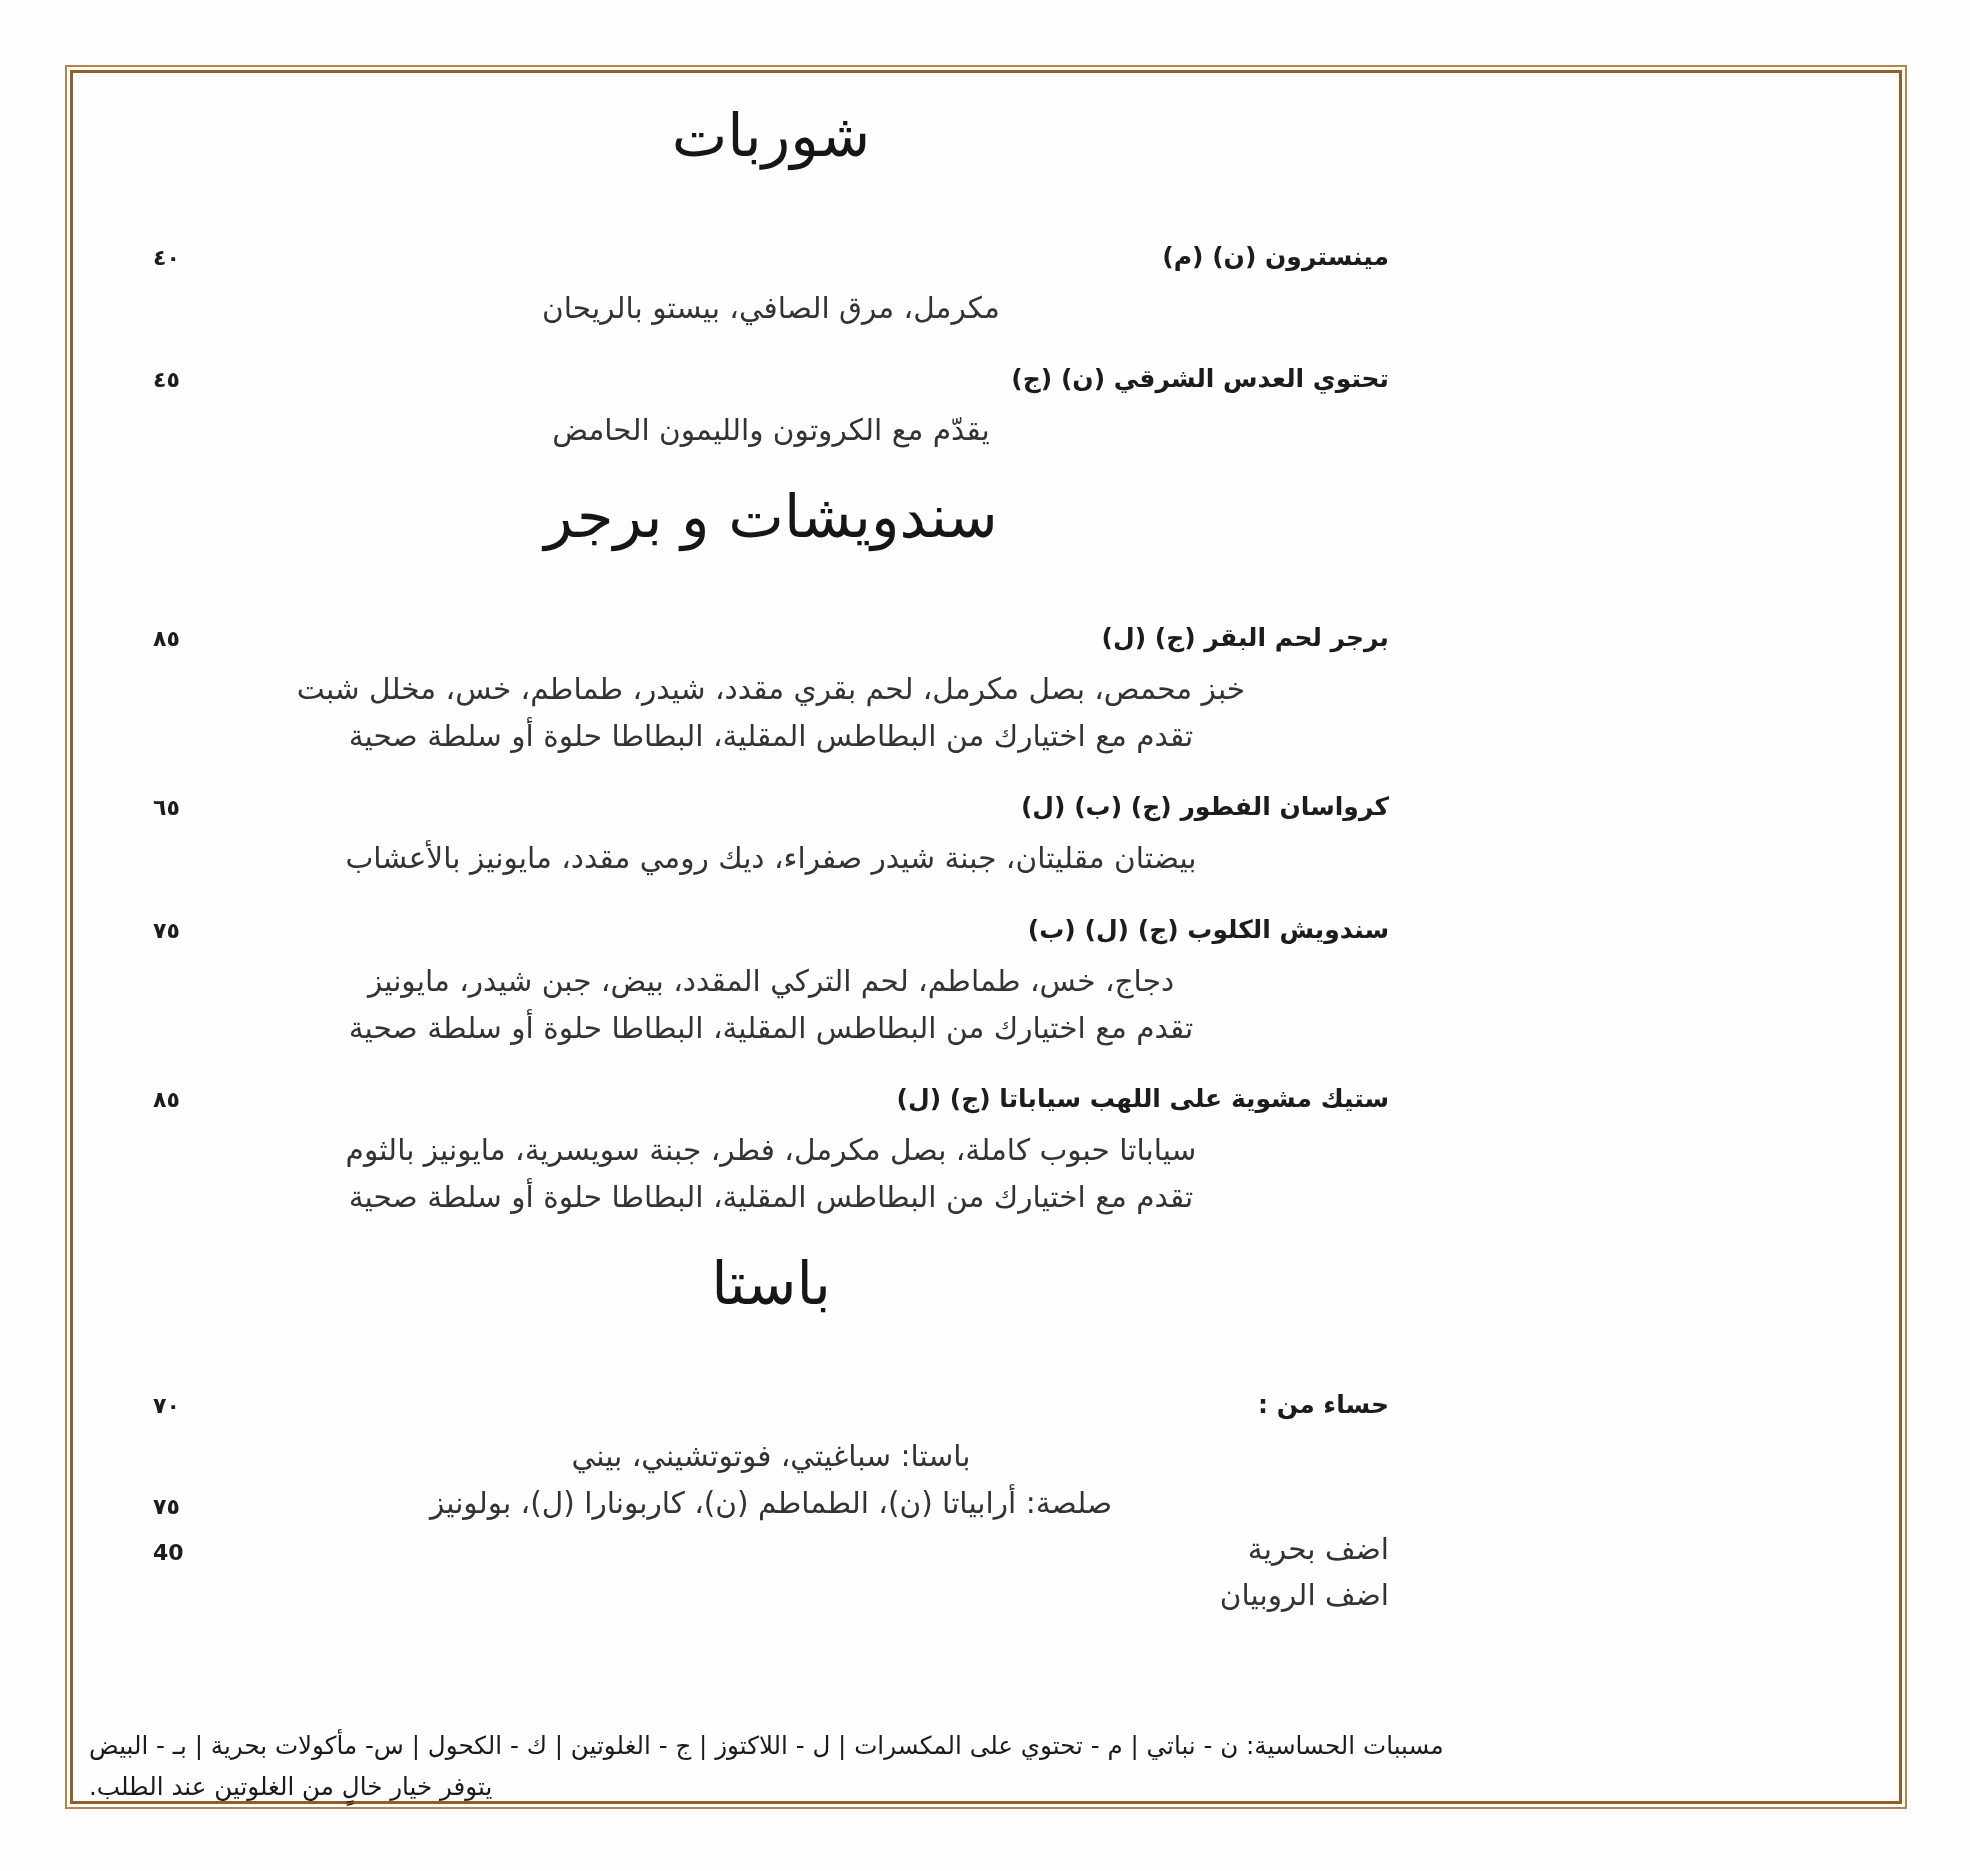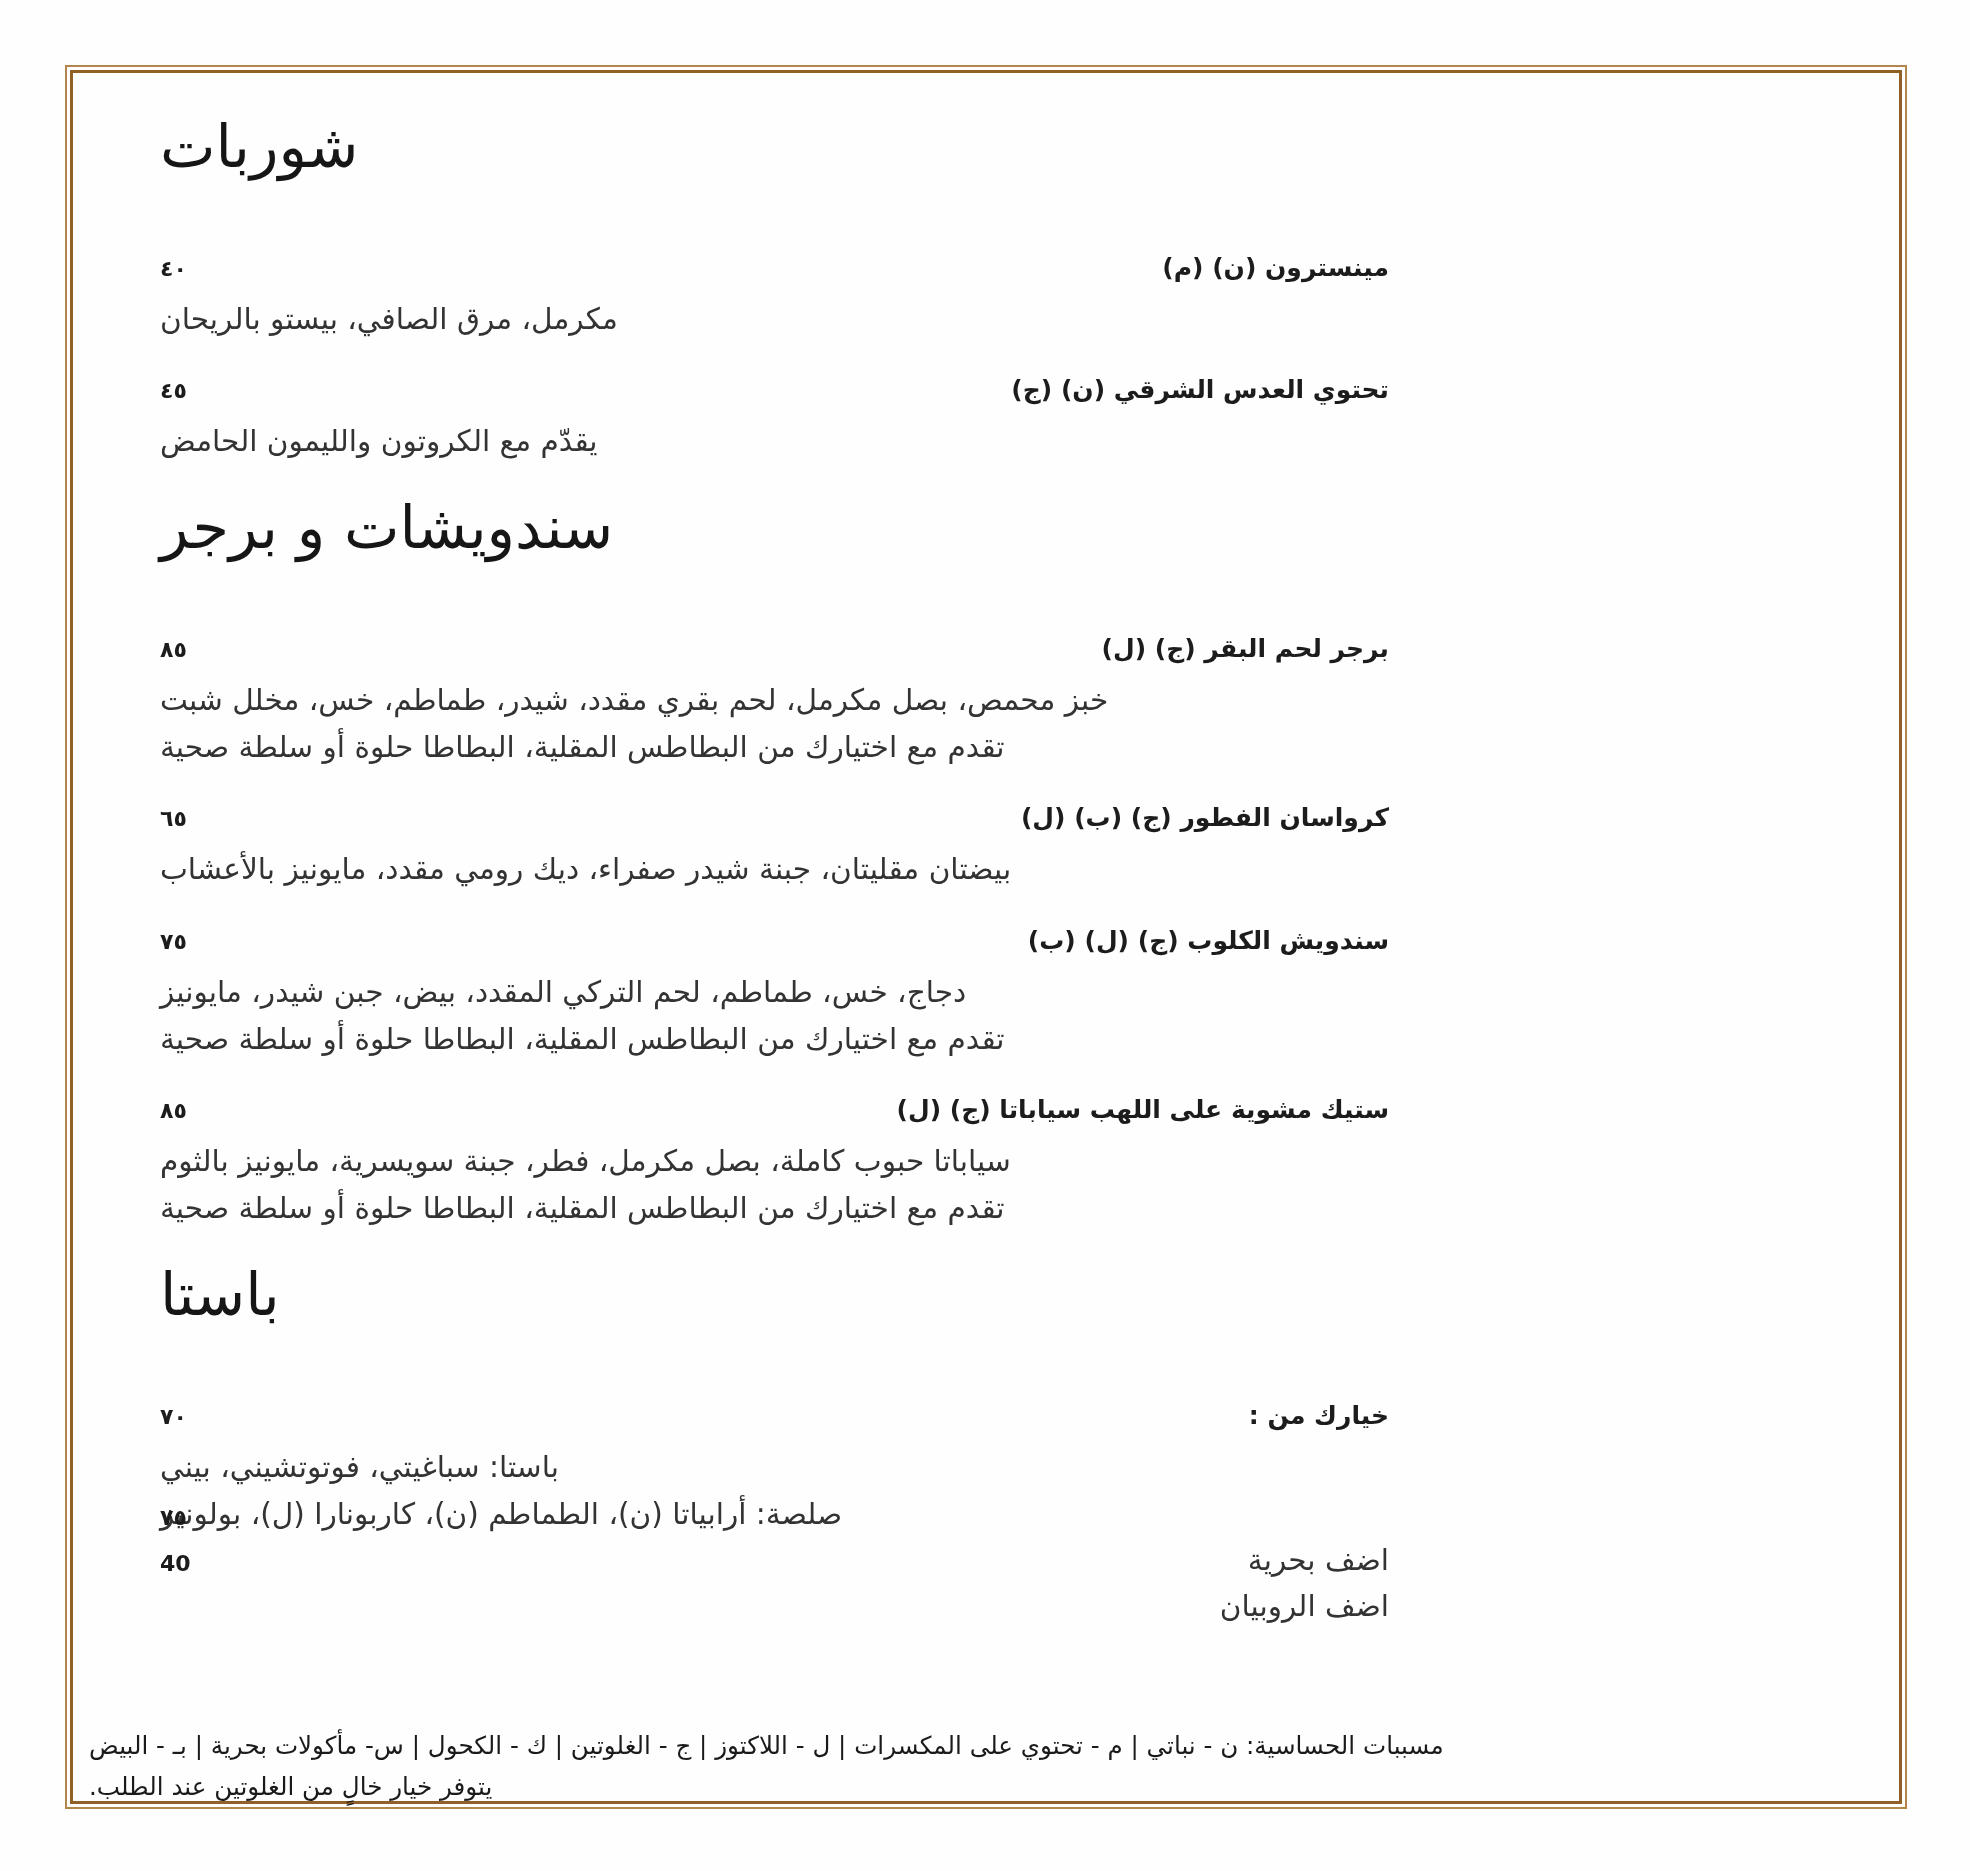--- a/index.html
+++ b/index.html
@@ -31,11 +31,10 @@
   
   .content {
     position: absolute;
-    top: 110px;
+    top: 99px;
     right: 581px;
     left: 153px;
-    text-align: left;
-    margin-left: 7px;
+    text-align: center;
   }
   .section-title {
     font-size: 59px;

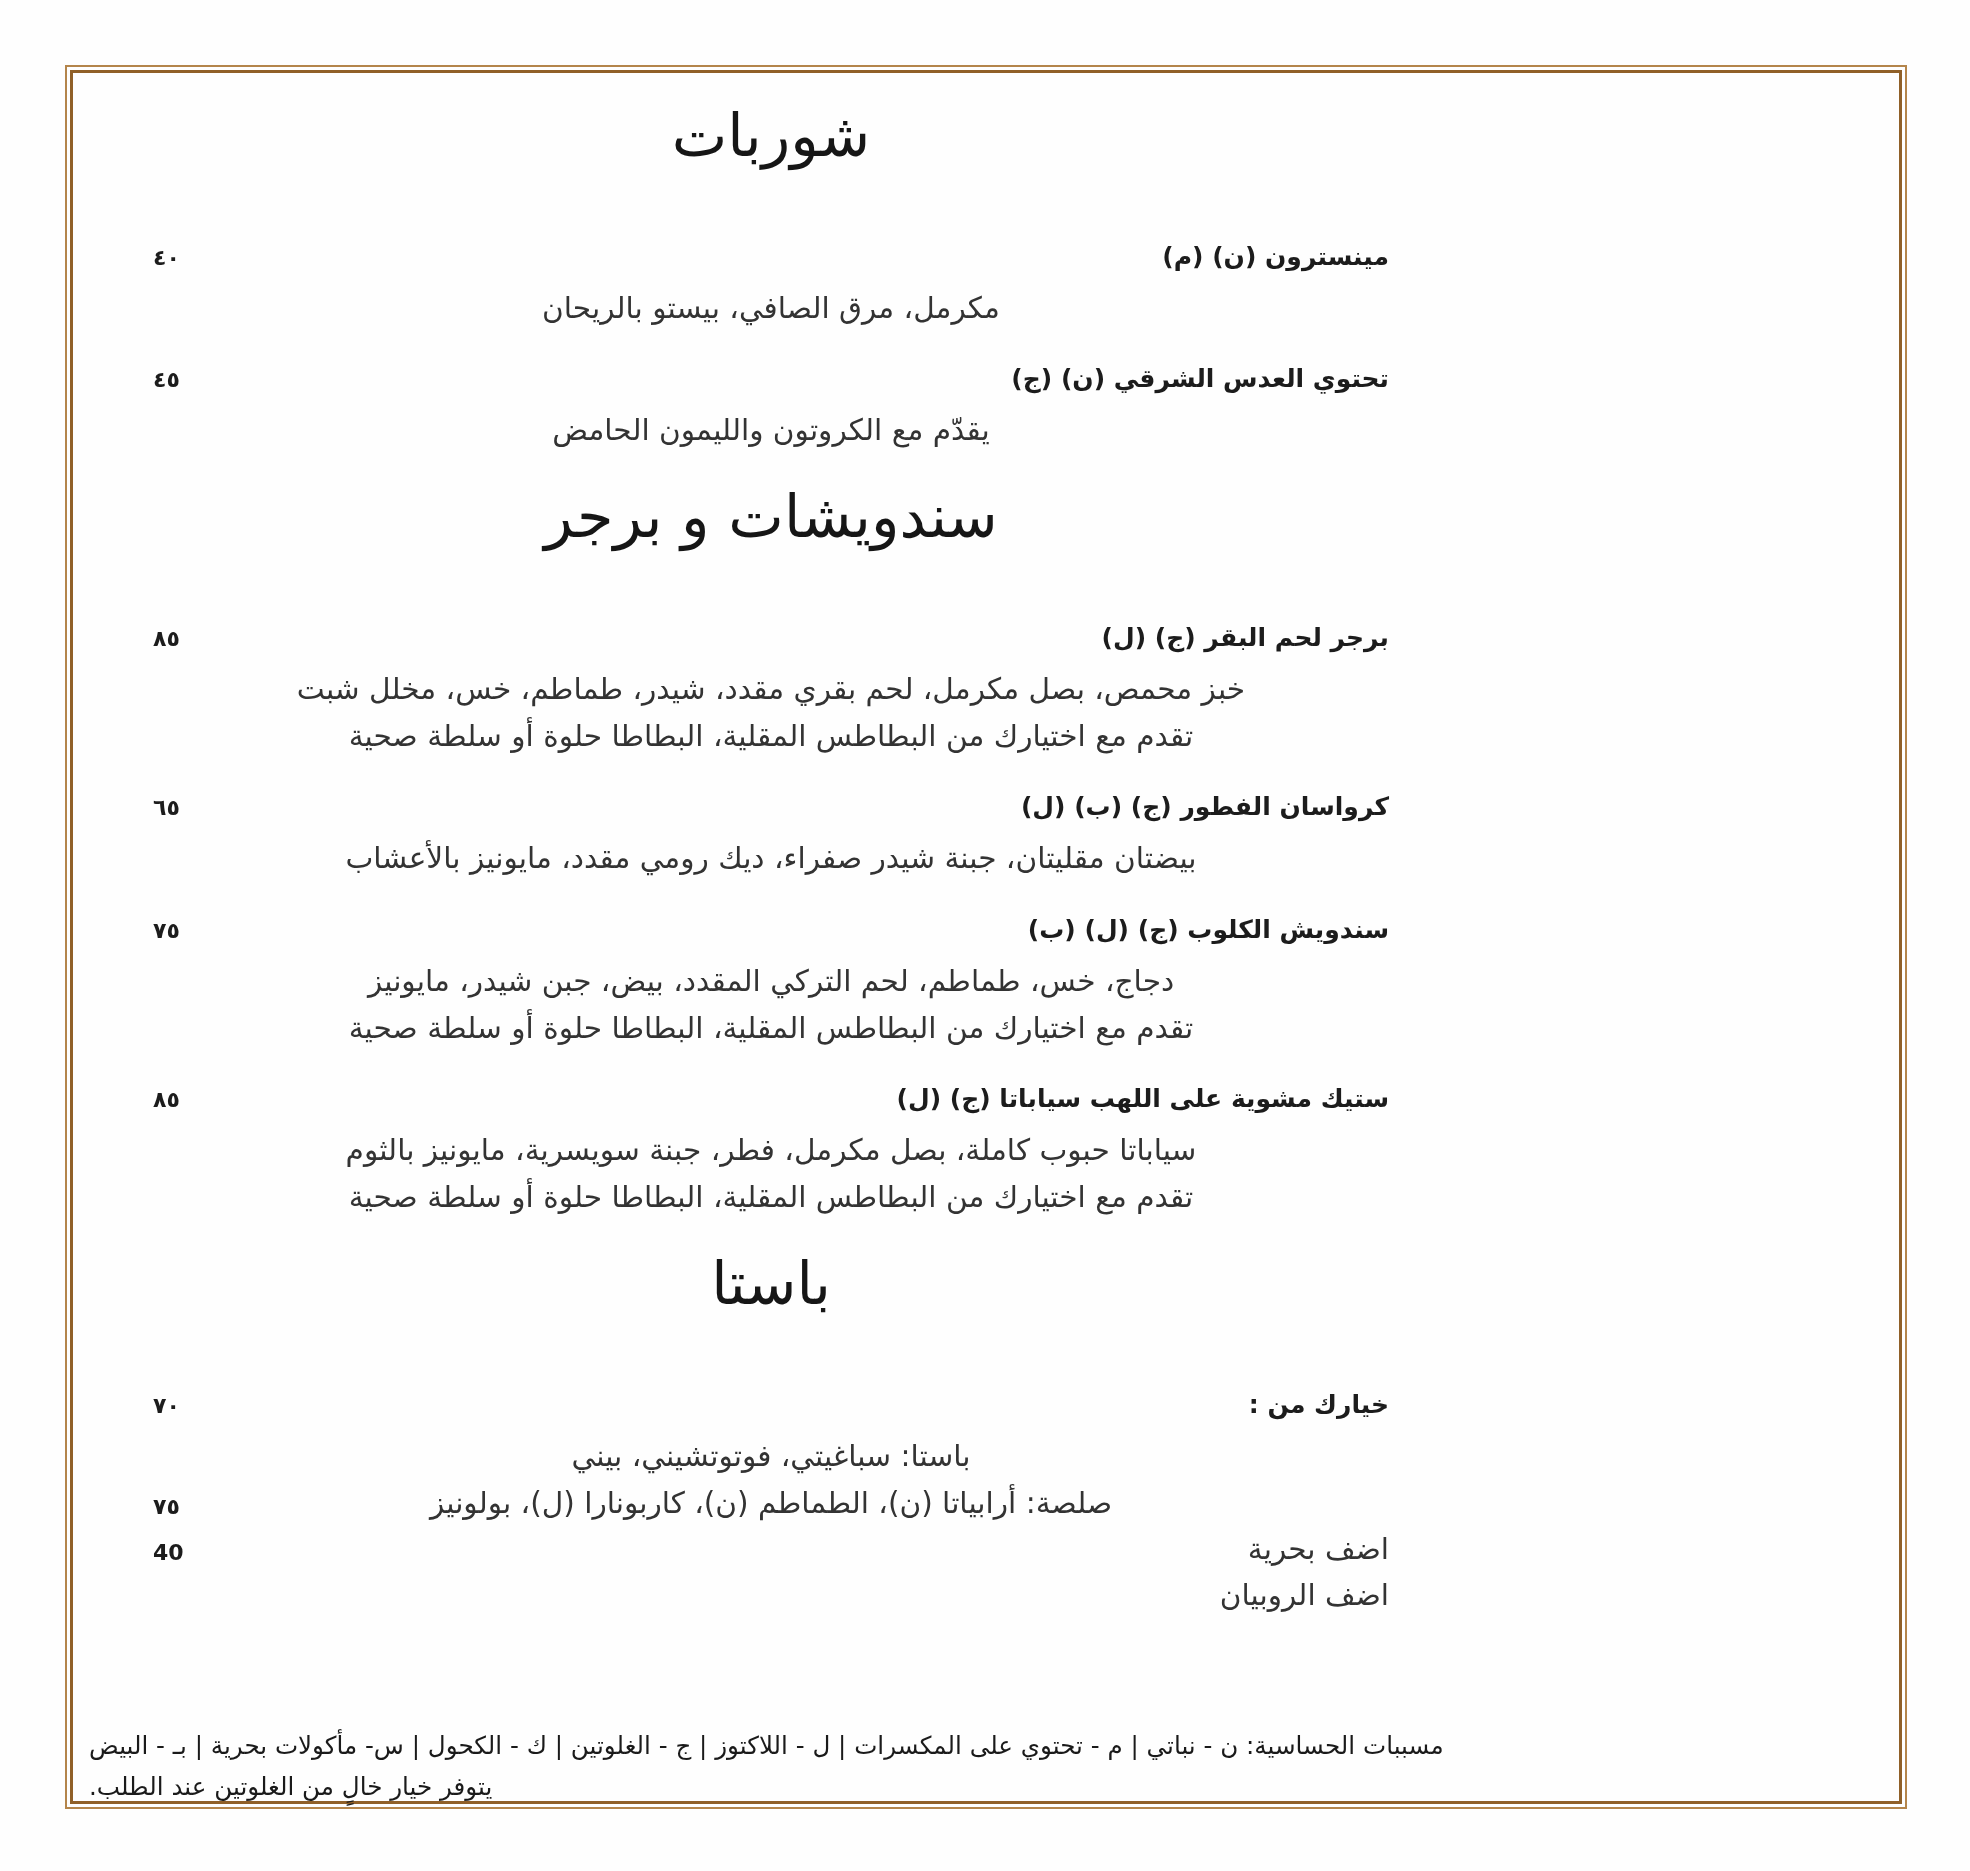--- a/index.html
+++ b/index.html
@@ -184,7 +184,7 @@
     <div class="items">
   <article class="item">
     <div class="item-head">
-      <h3 class="item-name">خيارك من :</h3>
+      <h3 class="item-name">حساء من :</h3>
       <span class="item-price">٧٠</span>
     </div>
     <div class="item-desc">

